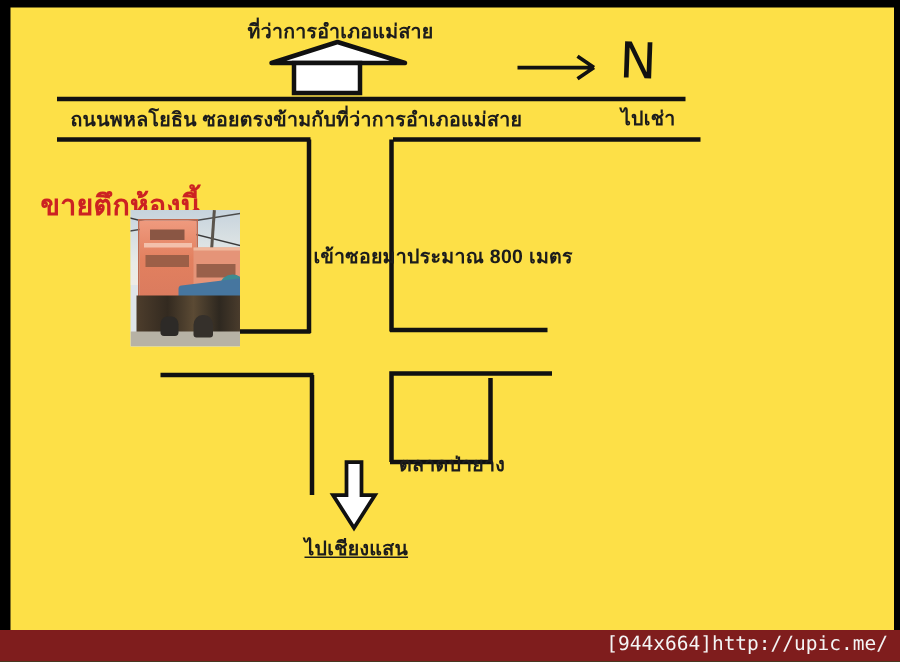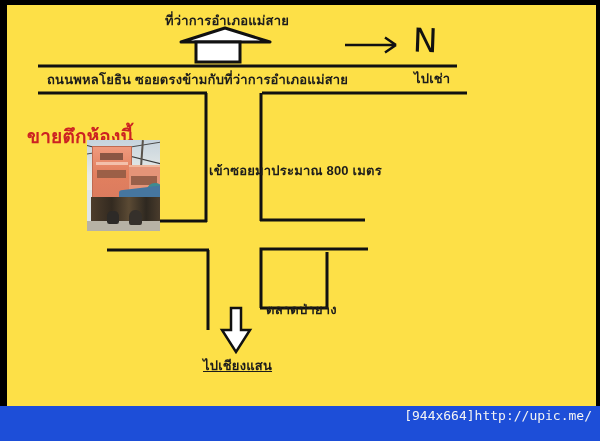--- a/index.html
+++ b/index.html
@@ -57,8 +57,8 @@
   .ph-bike1{left:28%;bottom:8%;width:16%;height:14%;background:#2d2a27;border-radius:40% 40% 20% 20%;}
   .ph-bike2{left:58%;bottom:7%;width:18%;height:16%;background:#35302b;border-radius:45% 45% 15% 15%;}
   .footer{
-    position:absolute;left:0;right:0;bottom:0;height:35px;
-    background:#1d4ed8;color:#f4f4f4;
+    position:absolute;left:0;right:0;bottom:0;height:21px;
+    background:#7f1d1d;color:#f4f4f4;
     font-family:"DejaVu Sans Mono","Liberation Mono",monospace;
     font-size:13px;line-height:20px;text-align:right;
     padding-right:8px;box-sizing:border-box;

